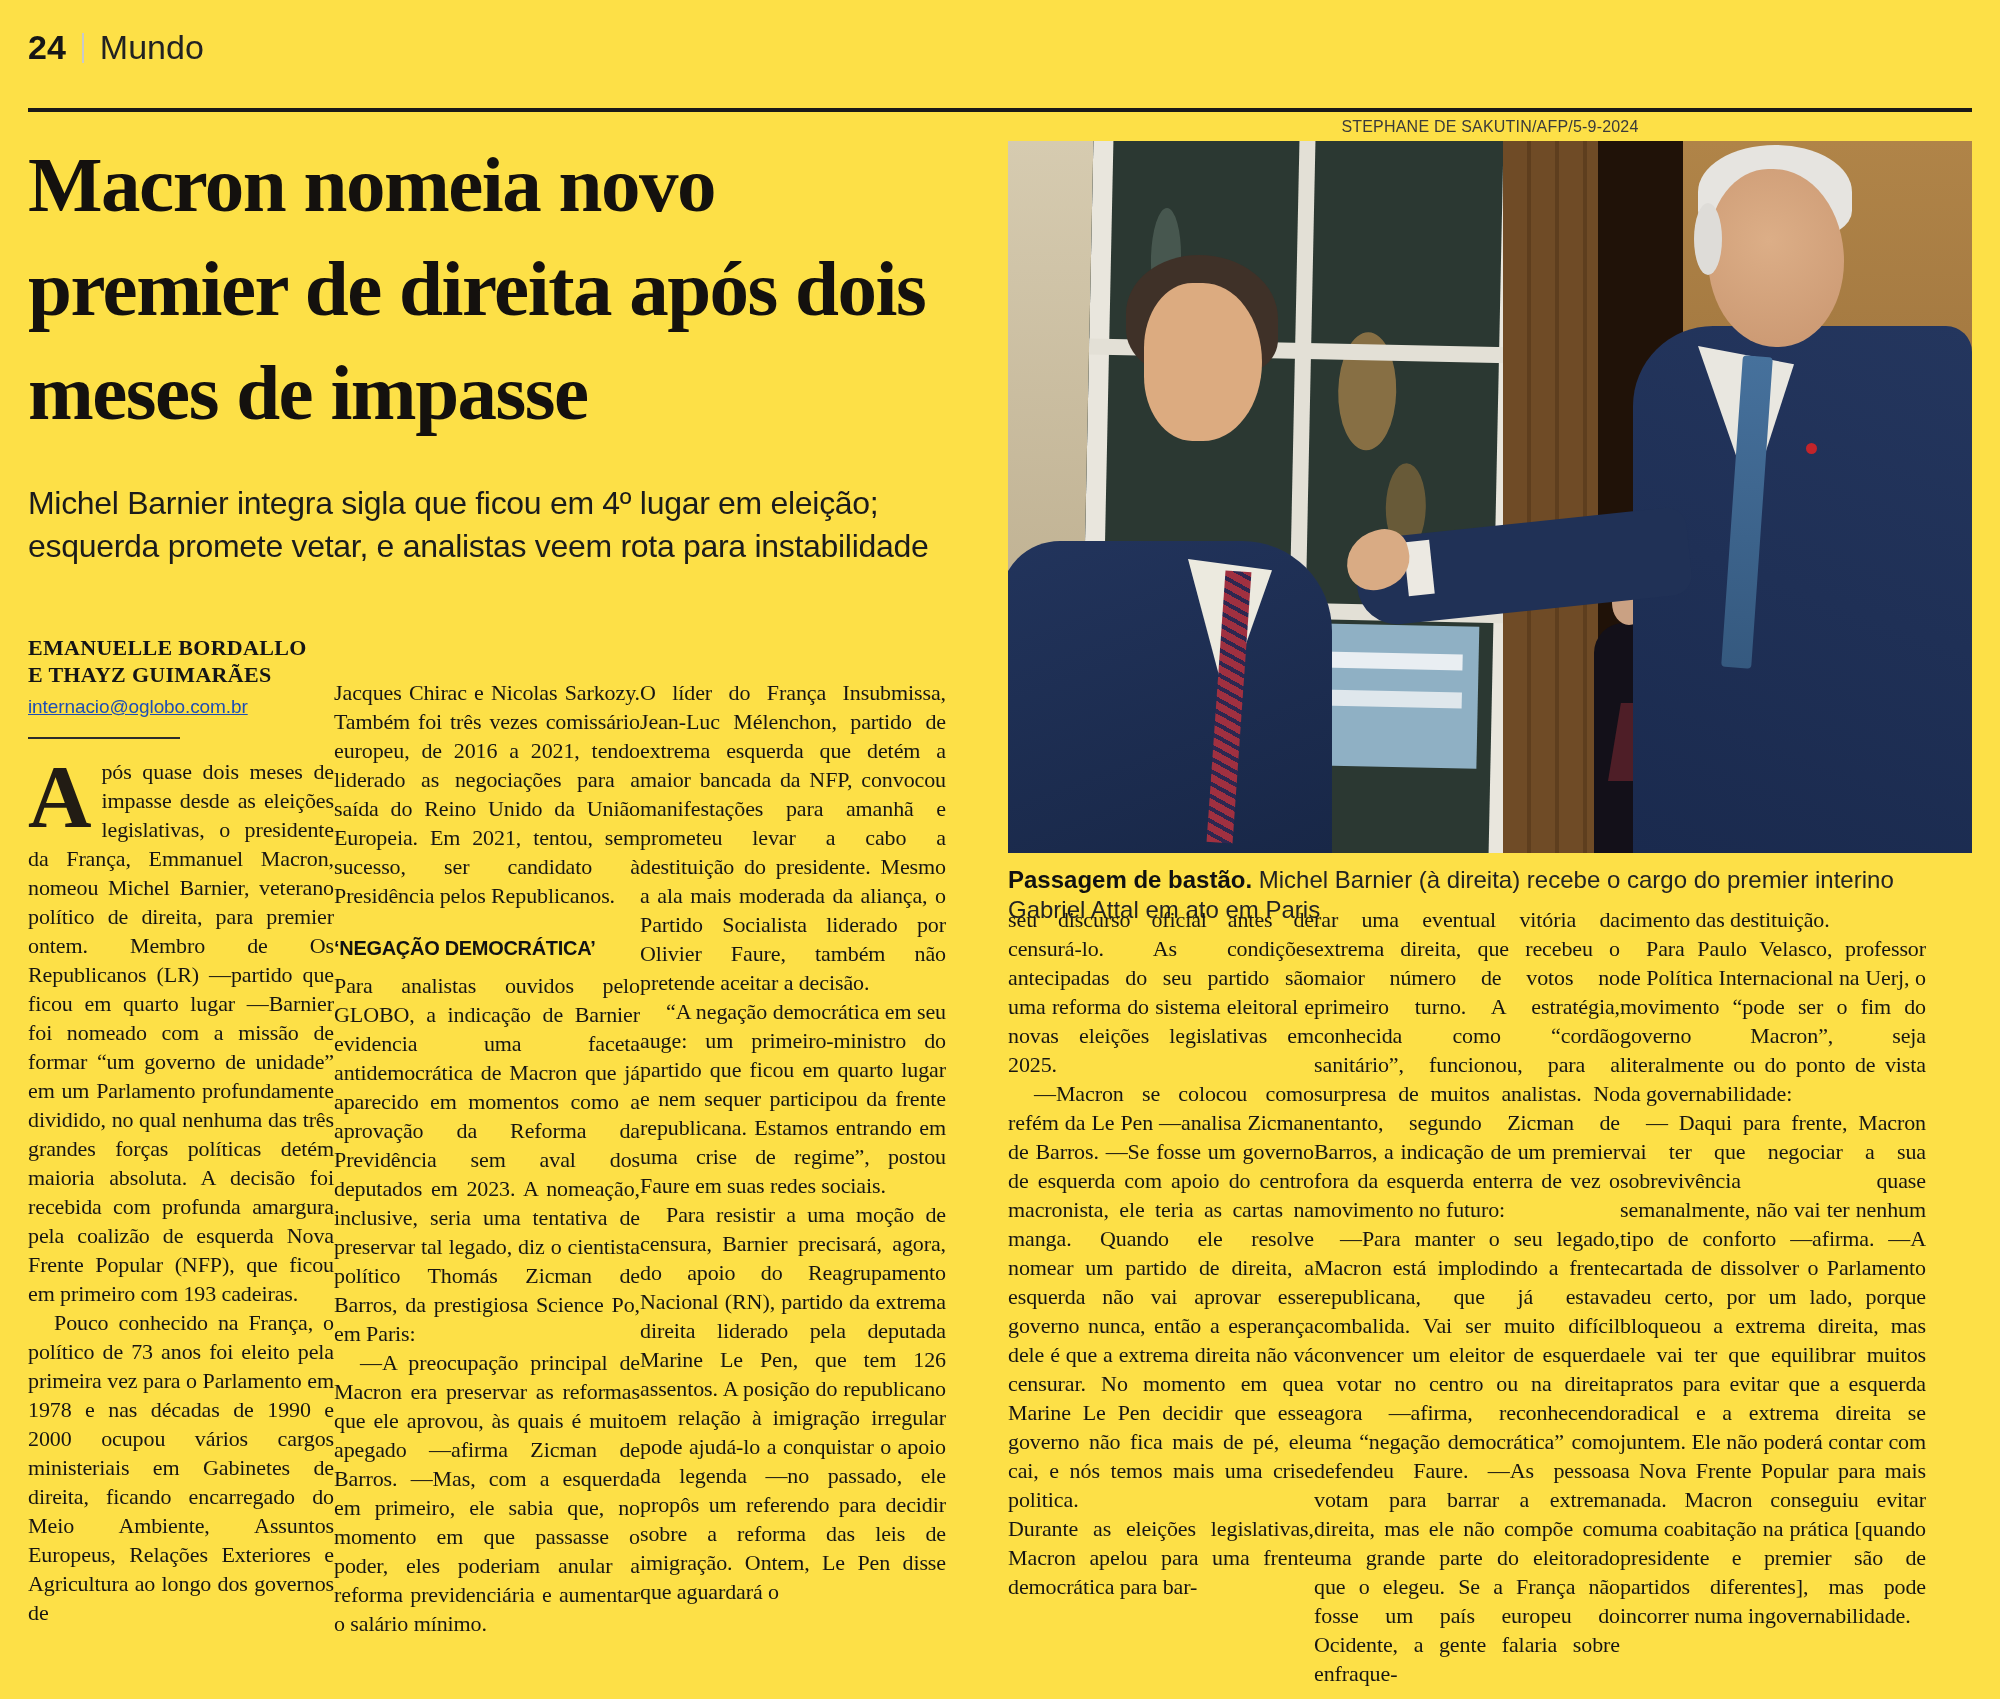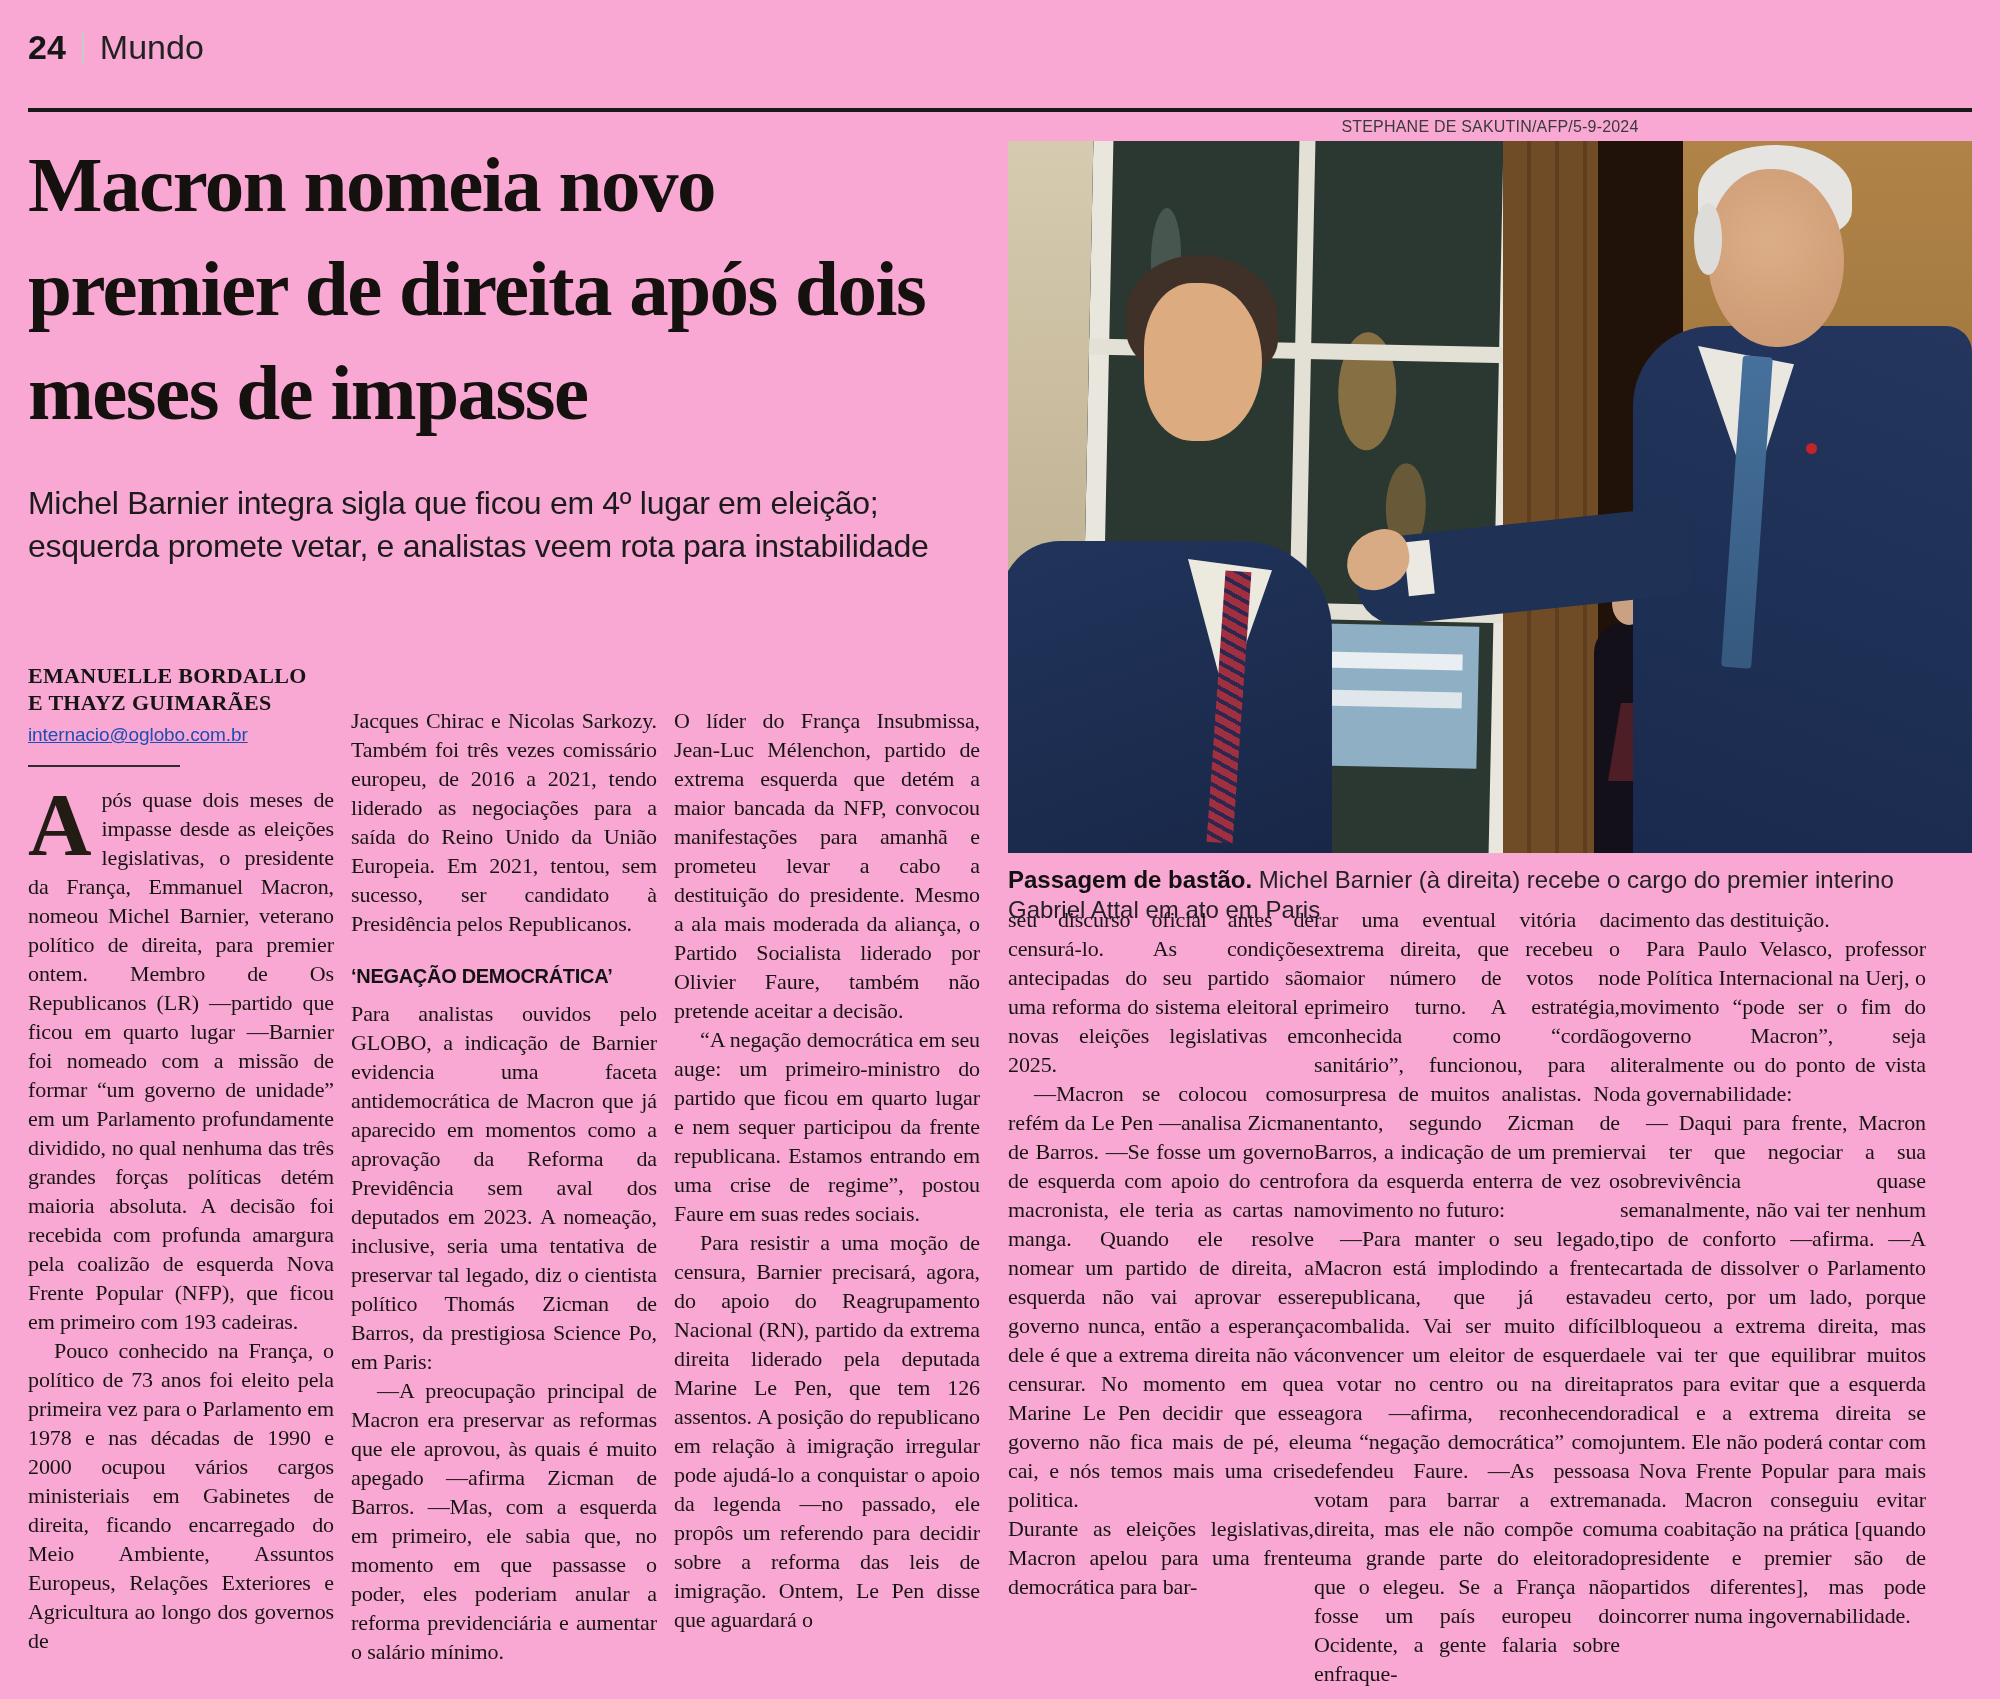--- a/index.html
+++ b/index.html
@@ -4,7 +4,7 @@
 <style>
   html,body{margin:0;padding:0;}
   body{width:2000px;height:1699px;background:#fefdfb;font-family:"Liberation Serif",serif;color:#161412;}
-  .page{position:relative;width:2000px;height:1699px;overflow:hidden;background:#f9a8d4;}
+  .page{position:relative;width:2000px;height:1699px;overflow:hidden;background:#fde047;}
 
   
   .hdr{position:absolute;top:28px;left:28px;right:28px;display:flex;justify-content:space-between;align-items:center;font-family:"Liberation Sans",sans-serif;}

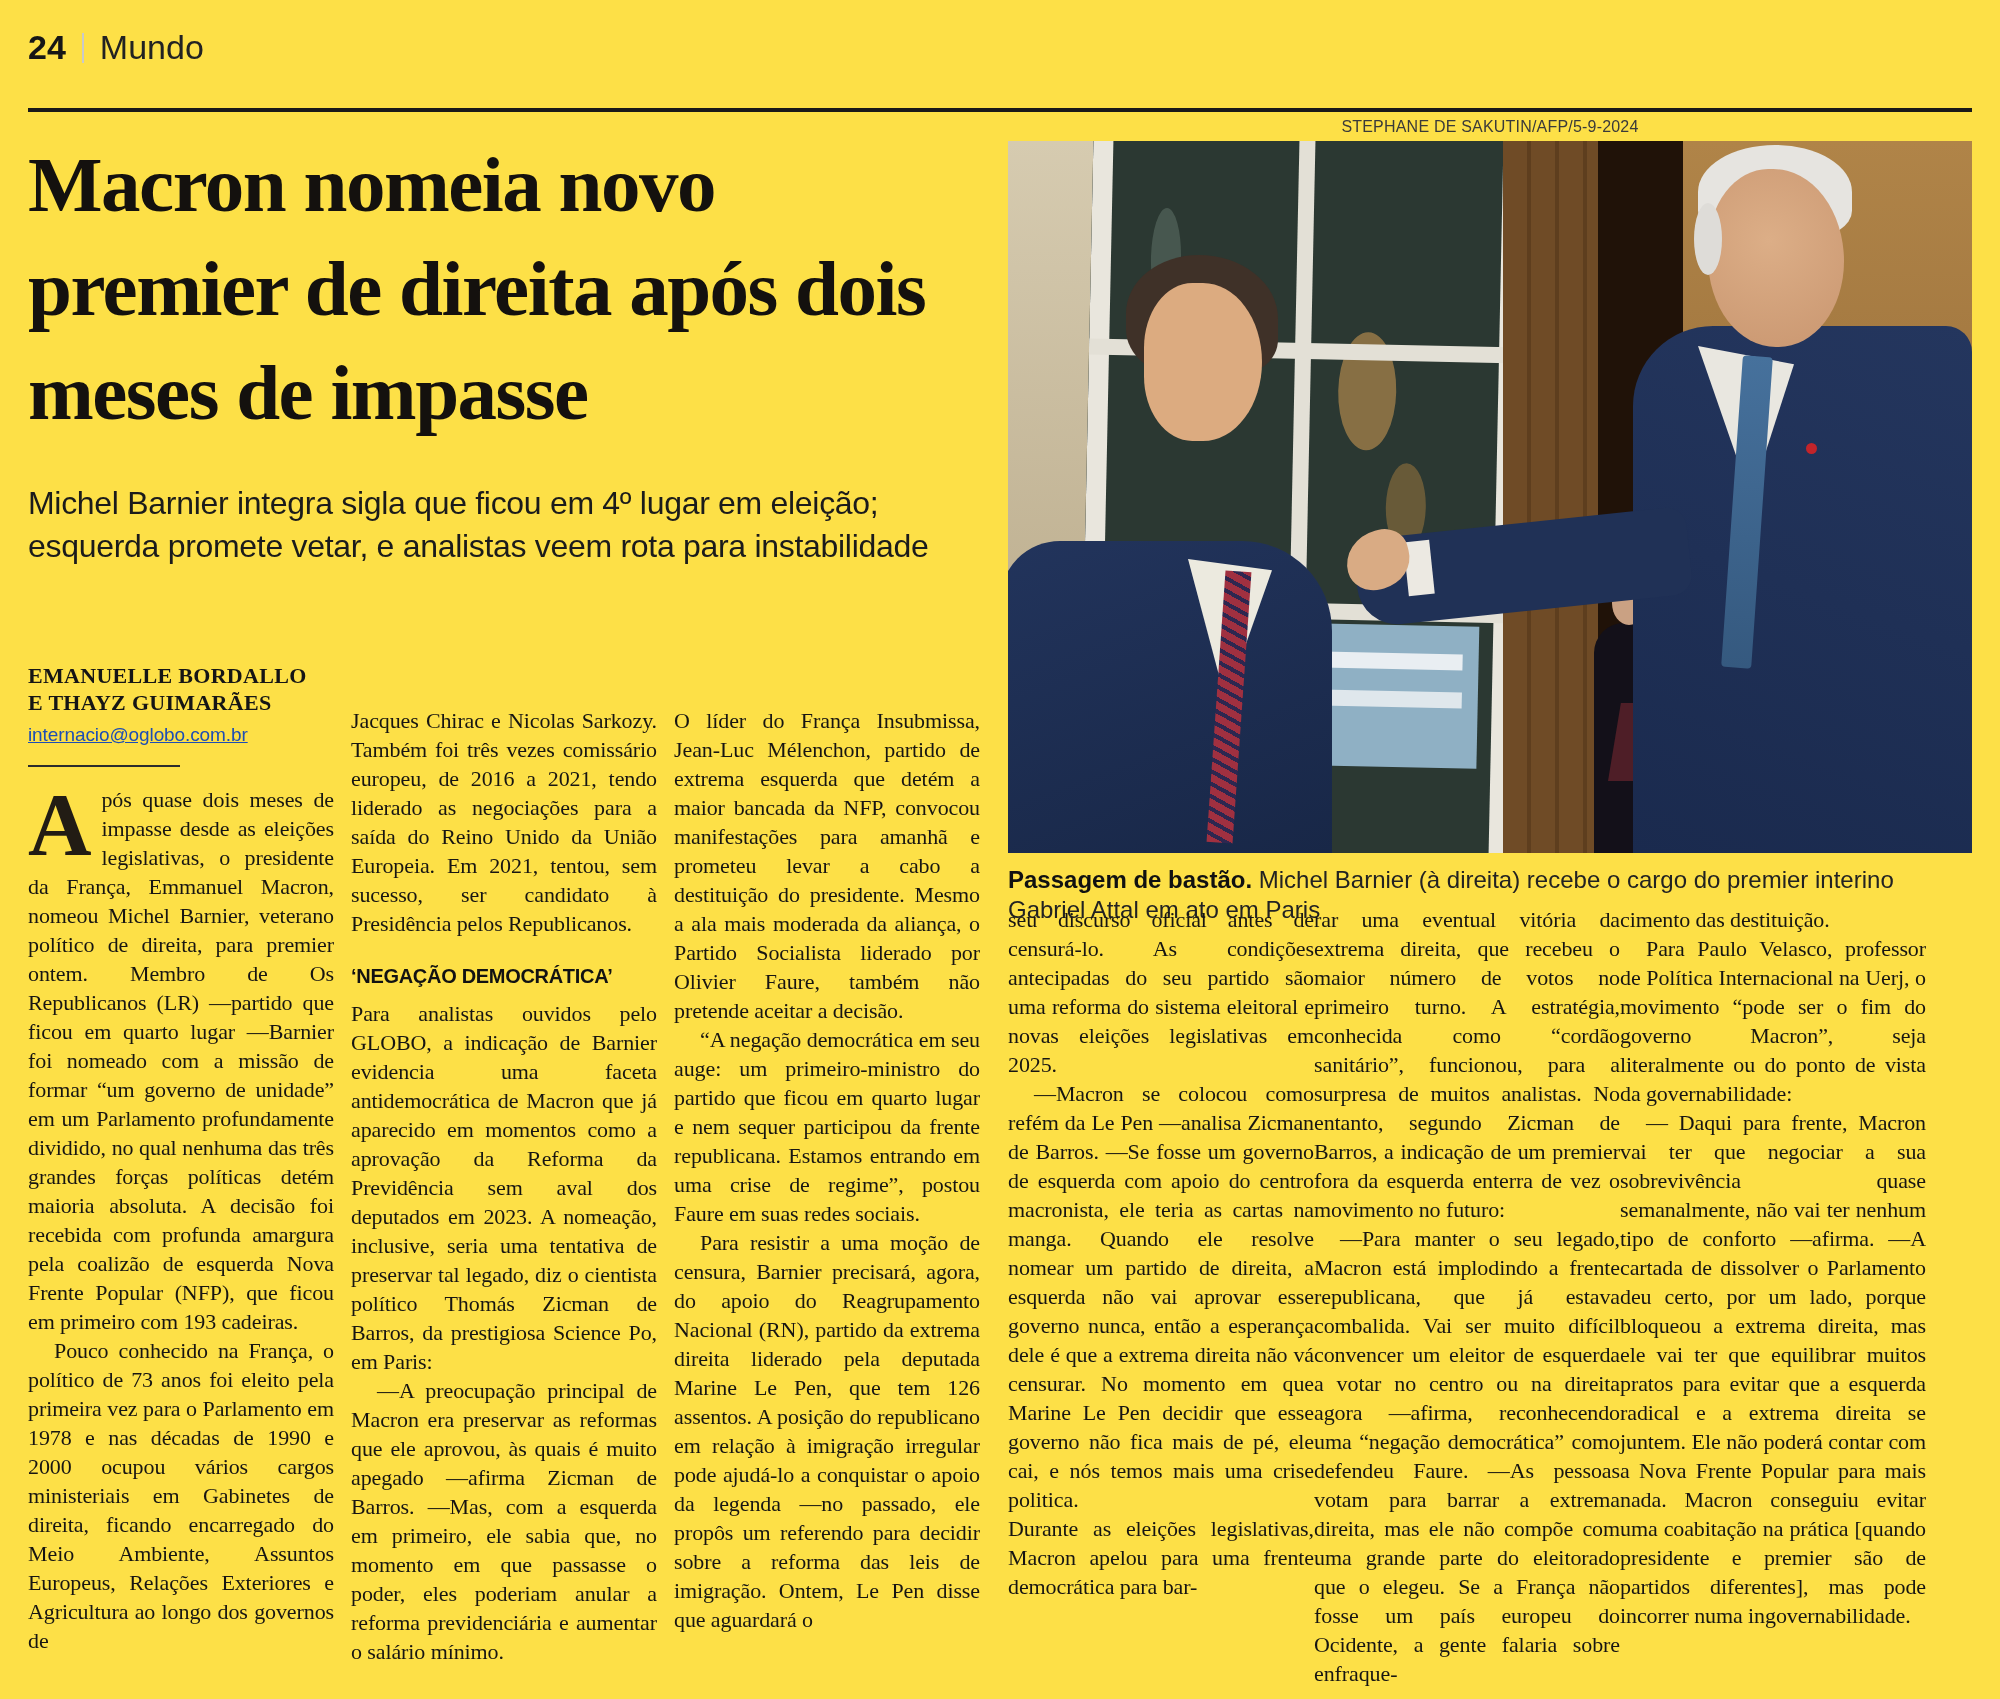--- a/index.html
+++ b/index.html
@@ -24,7 +24,7 @@
 
   
   .cols{display:flex;}
-  .colsL{position:absolute;top:634px;left:28px;width:952px;gap:17px;margin-top:28px;}
+  .colsL{position:absolute;top:634px;left:28px;width:952px;}
   .colsR{position:absolute;top:905px;left:1008px;width:964px;}
   .col{width:306px;font-size:22px;line-height:29px;text-align:justify;color:#171512;letter-spacing:-0.1px;}
   .colsR .col{width:306px;}

